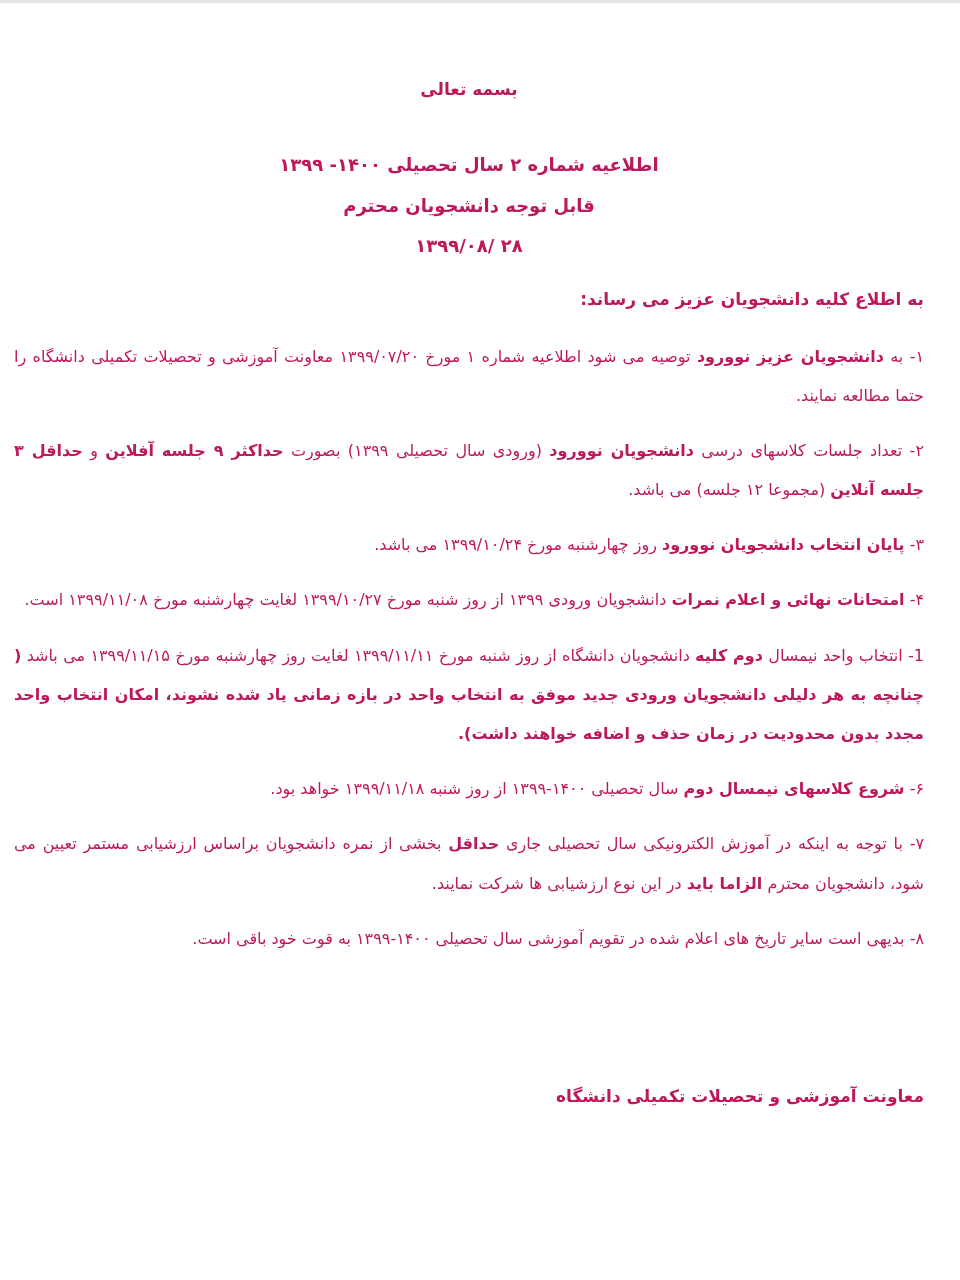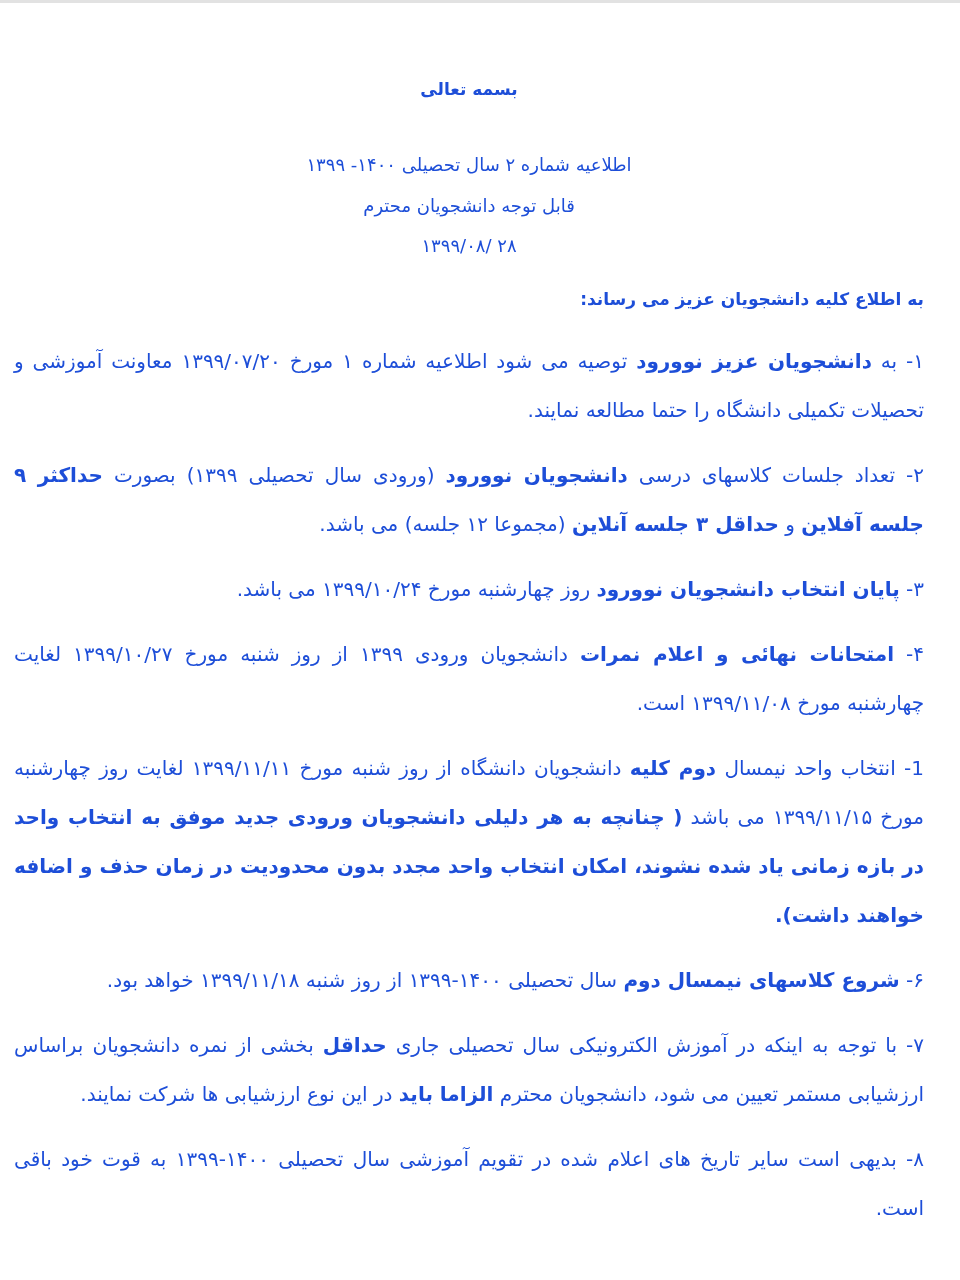--- a/index.html
+++ b/index.html
@@ -16,7 +16,7 @@
     border-top: 3px solid #e2e2e2;
     box-sizing: border-box;
     direction: rtl;
-    color: #1d4ed8;
+    color: #be185d;
     font-family: "DejaVu Sans", sans-serif;
     padding: 70px 36px 0 14px;
     overflow: hidden;

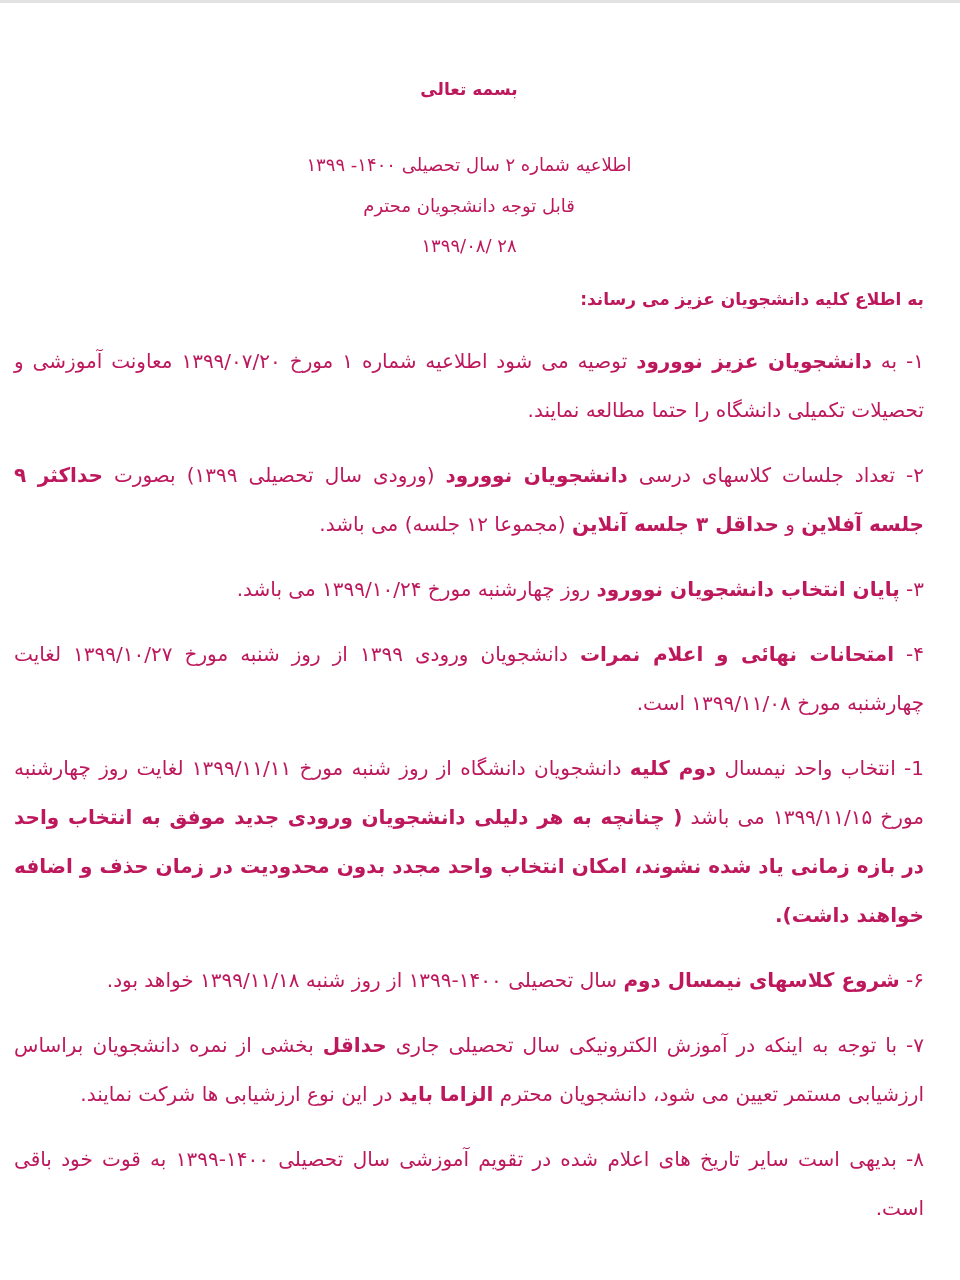--- a/index.html
+++ b/index.html
@@ -29,7 +29,7 @@
   }
   .header {
     text-align: center;
-    font-weight: normal;
+    font-weight: bold;
     font-size: 18px;
     line-height: 2.25;
     margin: 0 0 22px 0;

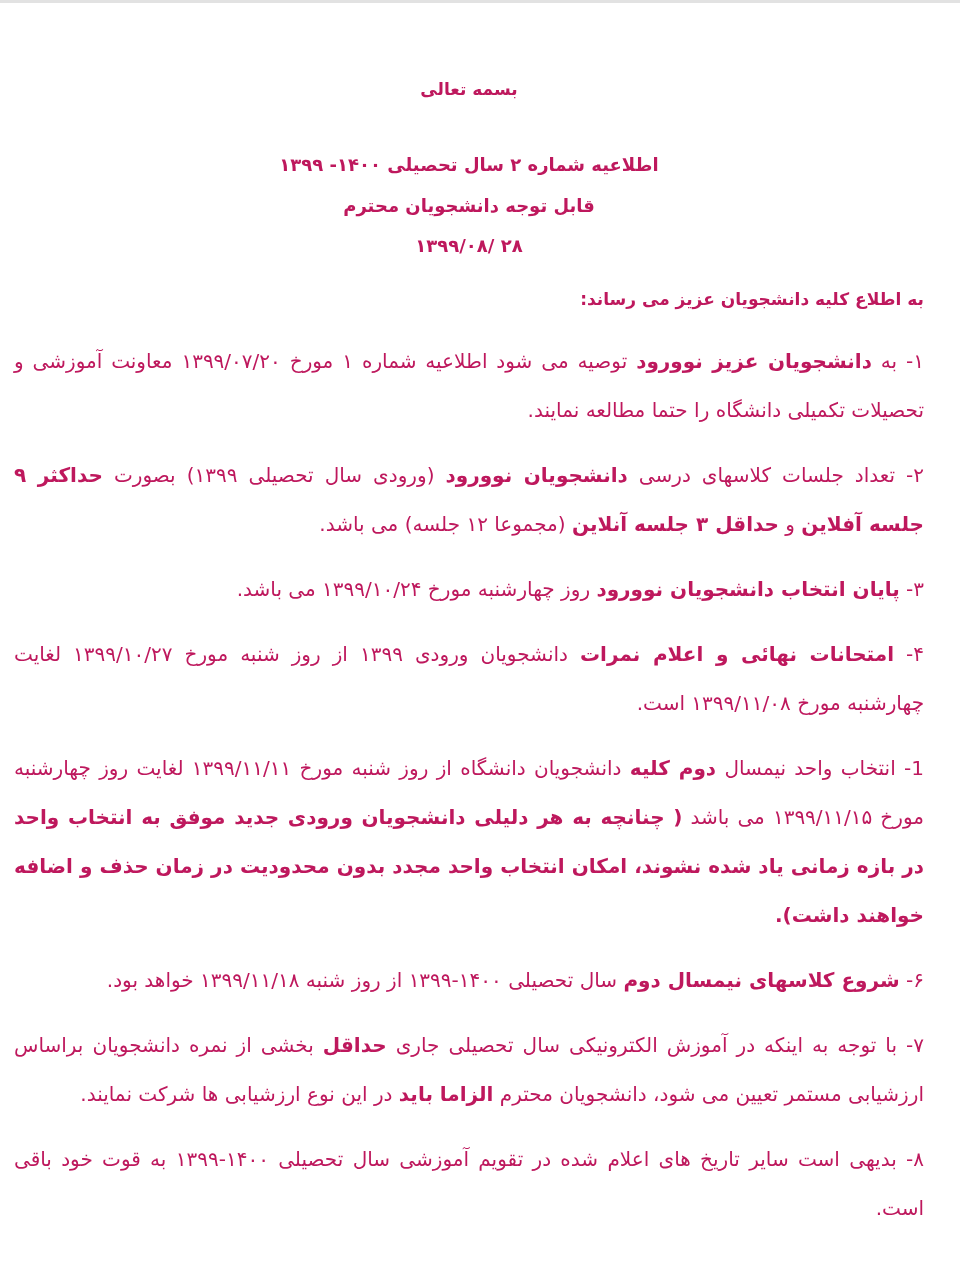--- a/index.html
+++ b/index.html
@@ -40,7 +40,7 @@
     margin: 0 0 28px 0;
   }
   .items {
-    font-size: 20px;
+    font-size: 16px;
   }
   .item {
     margin: 0 0 16px 0;

